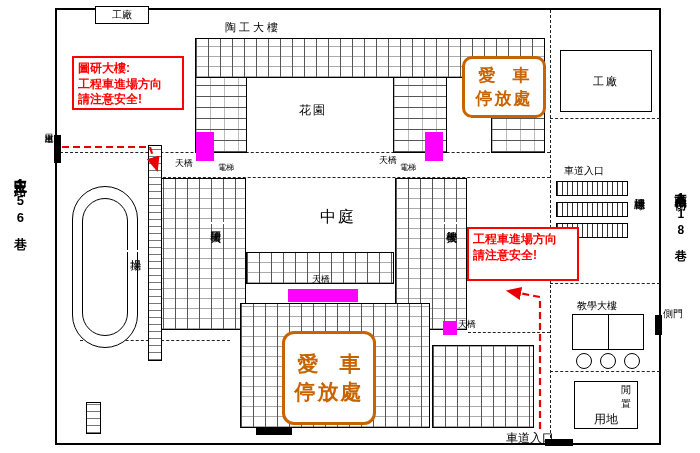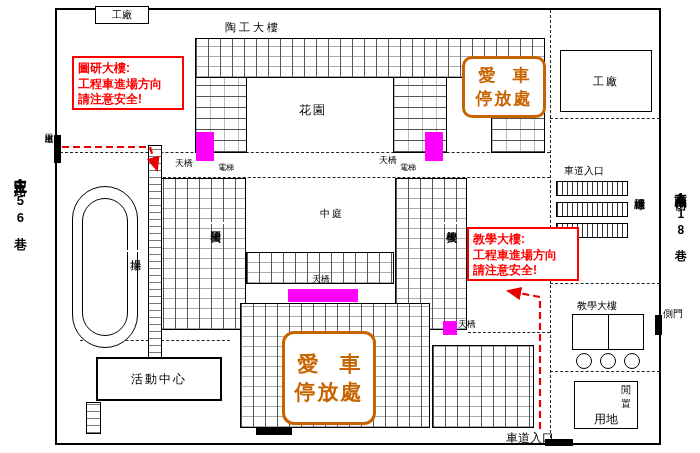--- a/index.html
+++ b/index.html
@@ -74,7 +74,7 @@
 
   <div class="bld cells" style="left:150px;top:178px;width:96px;height:152px;"></div>
   <div class="lbl vtext whitebg" style="left:207px;top:222px;font-size:11px;">圖研大樓</div>
-  <div class="lbl" style="left:320px;top:208px;font-size:10px;letter-spacing:2px;">中庭</div>
+  <div class="lbl" style="left:320px;top:208px;font-size:16px;letter-spacing:2px;">中庭</div>
   <div class="bld cells" style="left:246px;top:252px;width:148px;height:32px;"></div>
   <div class="bld cells" style="left:395px;top:178px;width:72px;height:152px;"></div>
   <div class="lbl vtext whitebg" style="left:443px;top:222px;font-size:11px;">教學大樓</div>

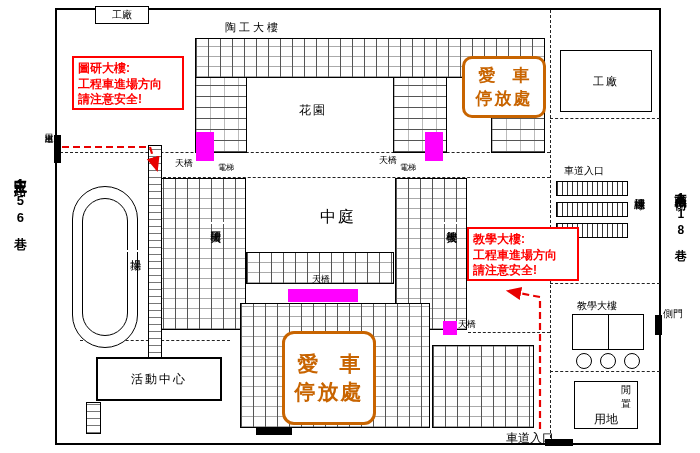--- a/index.html
+++ b/index.html
@@ -132,7 +132,6 @@
     <div>請注意安全!</div>
   </div>
   <div class="warn" style="left:467px;top:227px;width:112px;height:54px;">
-    <div>教學大樓:</div>
     <div>工程車進場方向</div>
     <div>請注意安全!</div>
   </div>

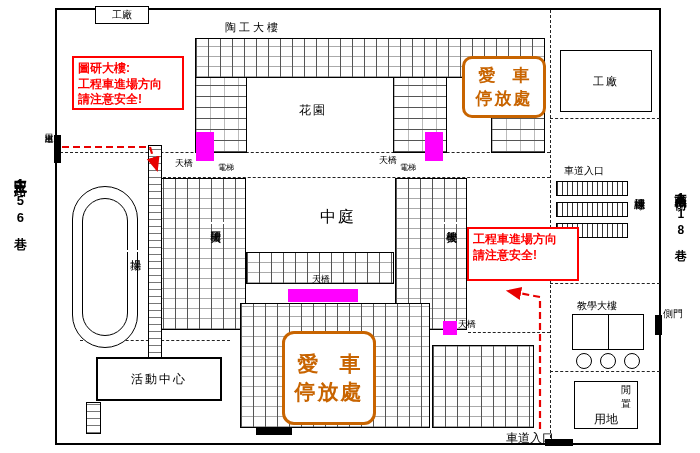--- a/index.html
+++ b/index.html
@@ -90,9 +90,6 @@
 
   <div class="bld stripes-h" style="left:148px;top:145px;width:14px;height:216px;"></div>
 
-  <div class="bld" style="left:96px;top:357px;width:126px;height:44px;border-width:2px;display:flex;align-items:center;justify-content:center;">
-    <span style="font-size:12px;letter-spacing:2px;">活動中心</span>
-  </div>
   <div class="bld stripes-h" style="left:86px;top:402px;width:15px;height:32px;"></div>
 
   <div class="bld cells" style="left:240px;top:303px;width:190px;height:125px;"></div>

